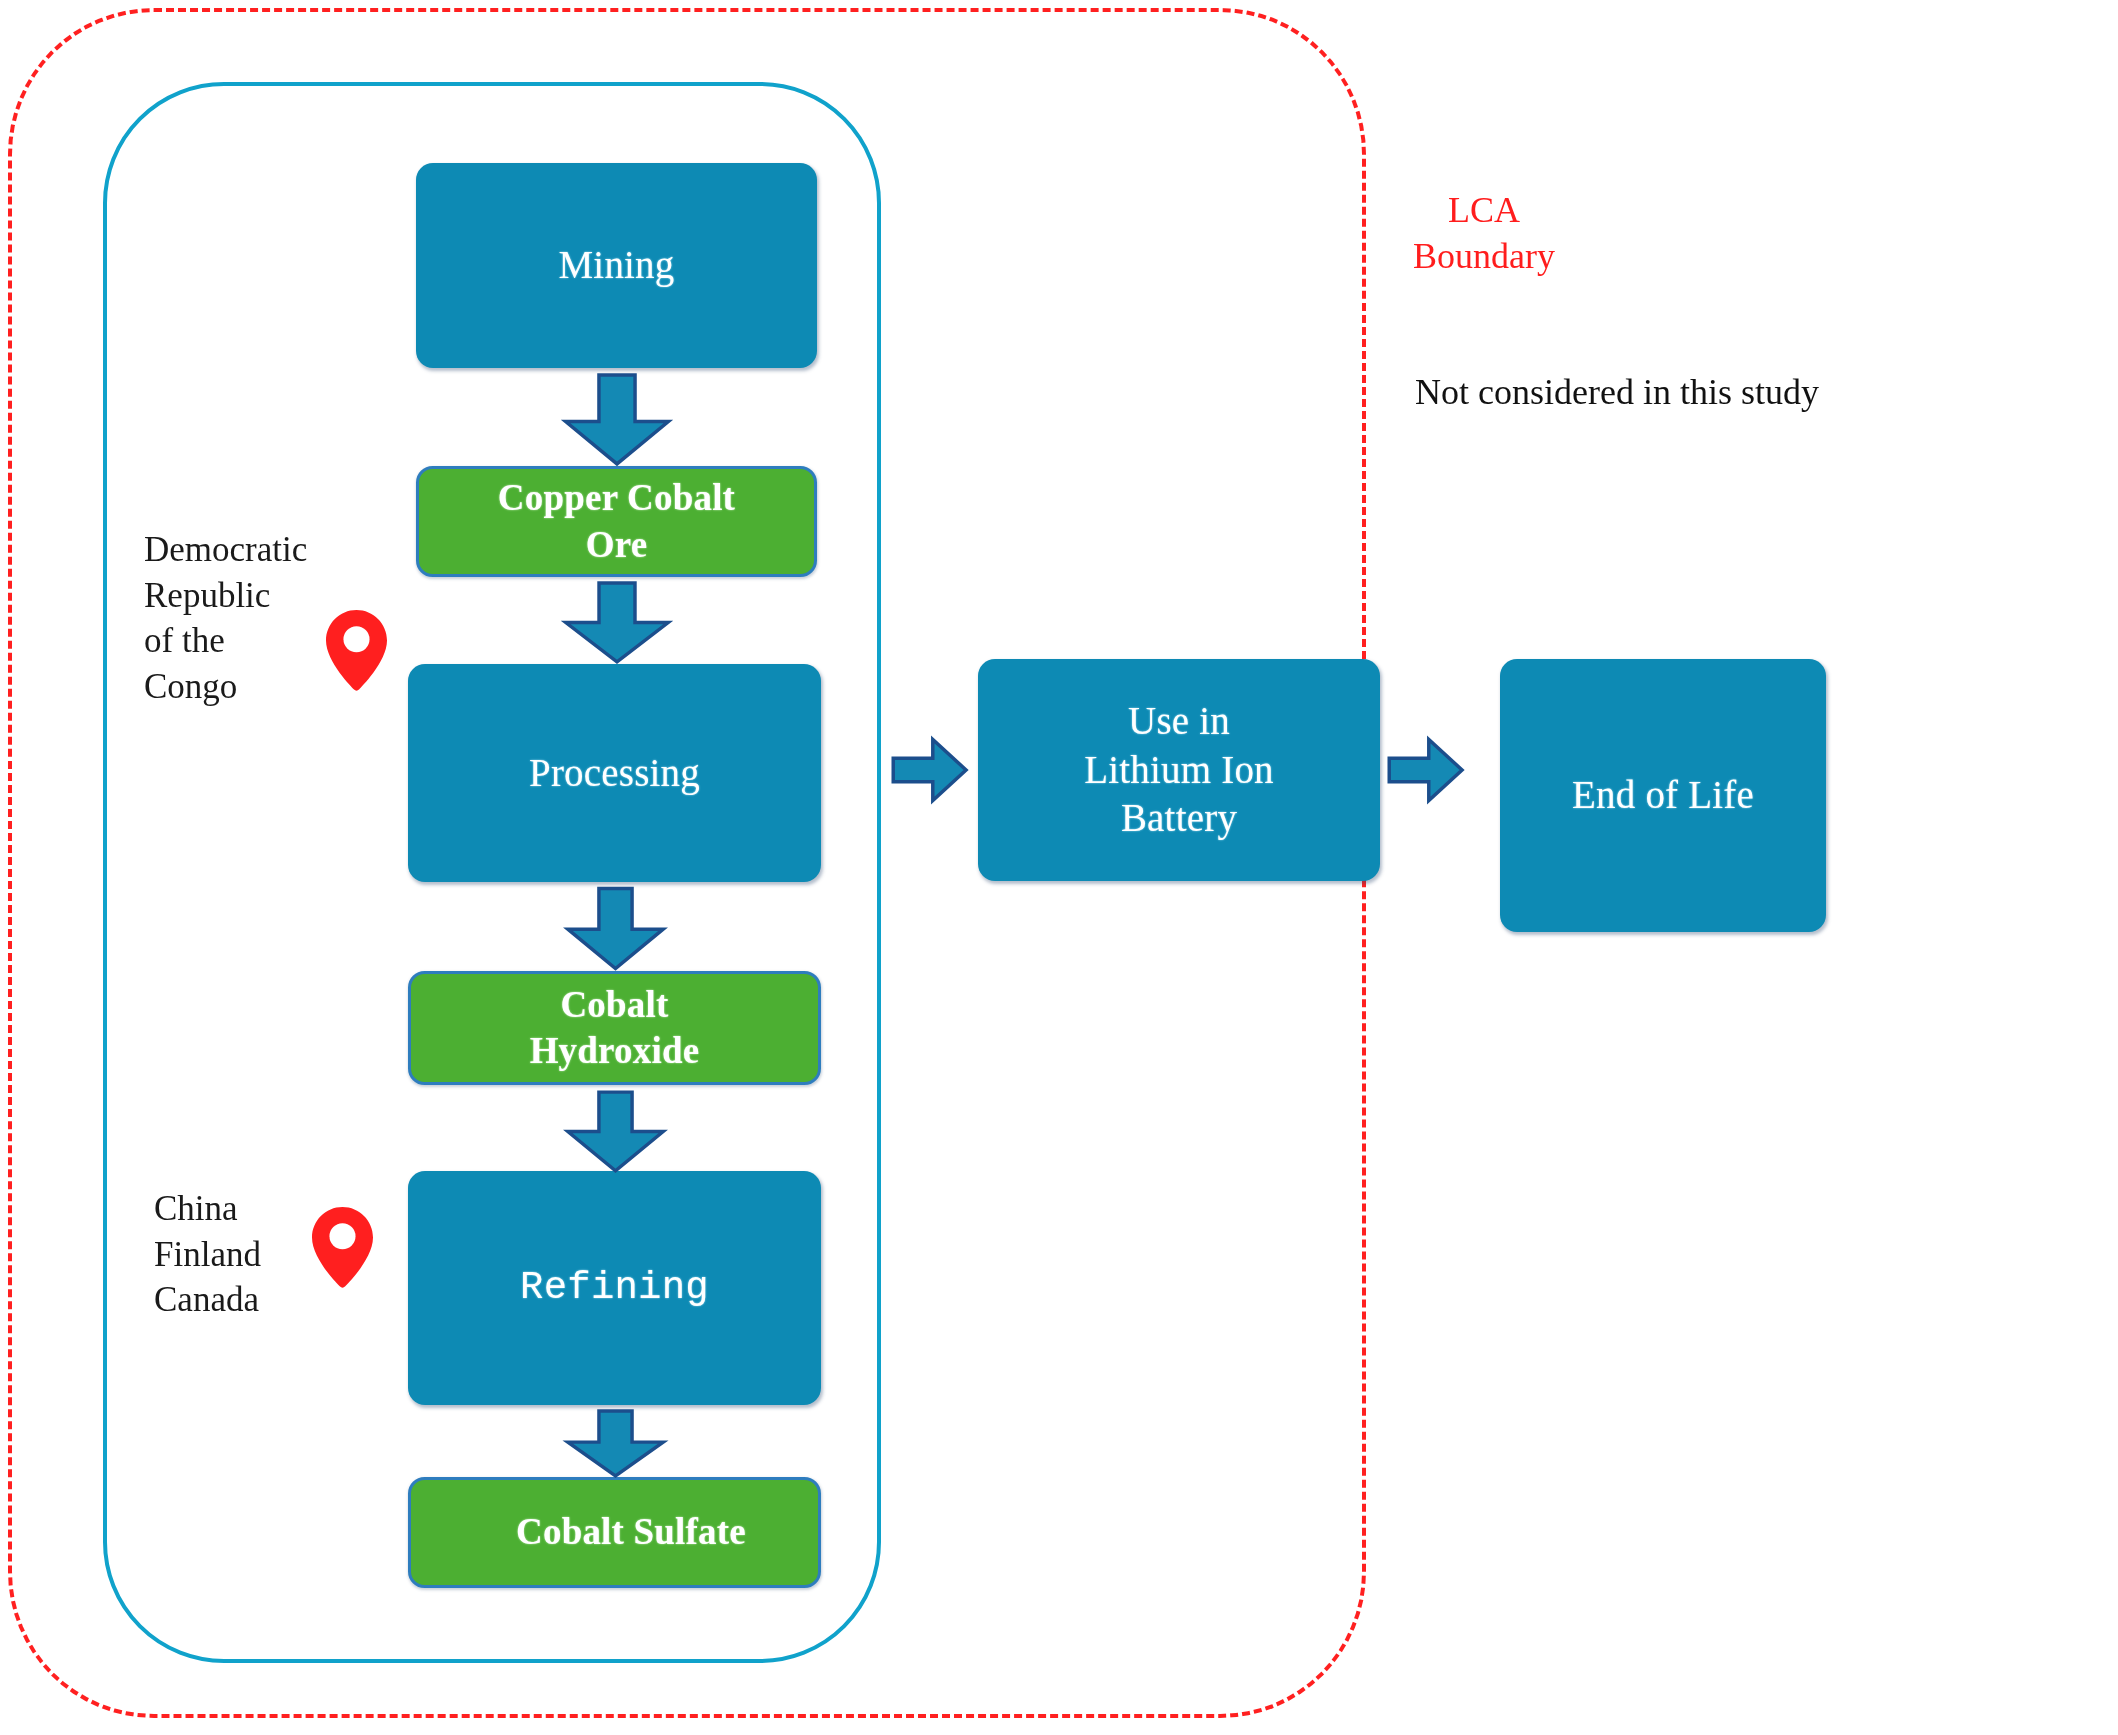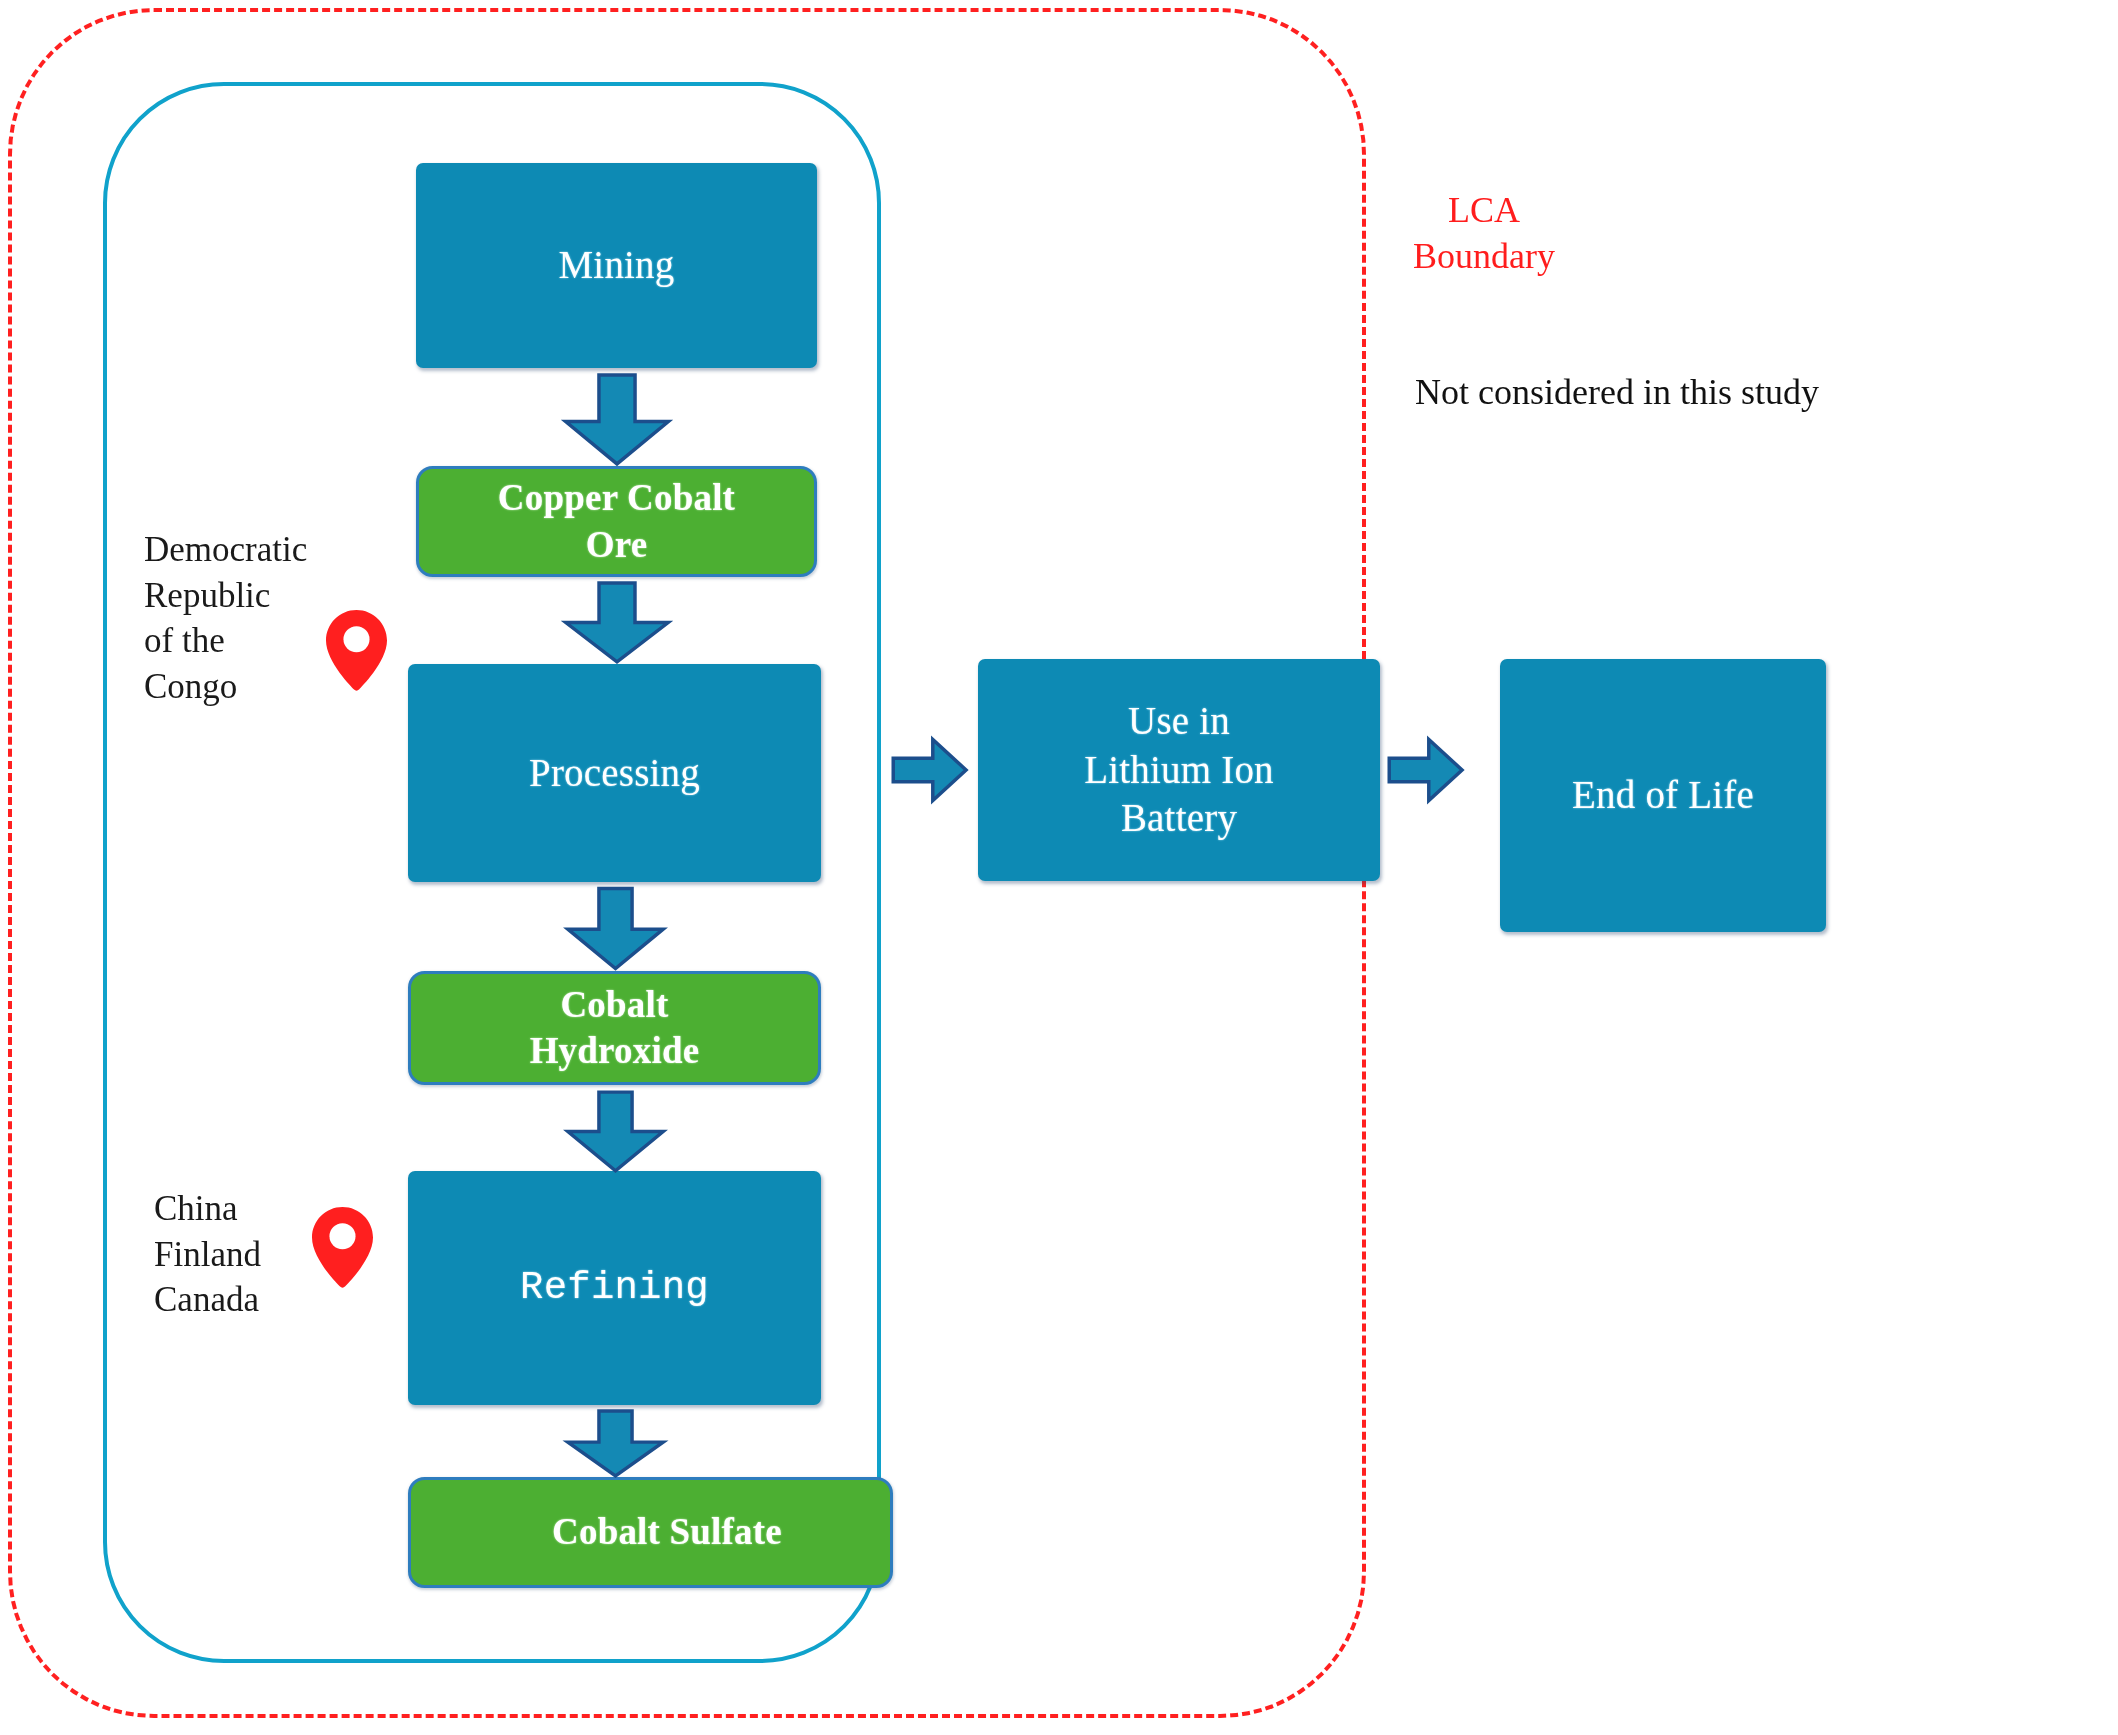--- a/index.html
+++ b/index.html
@@ -57,7 +57,7 @@
   }
   .node.process {
     background: #0d8ab4;
-    border-radius: 7px;
+    border-radius: 17px;
     font-size: 39px;
     box-shadow: 1.4px 2.1px 3.5px rgba(40,70,110,.35);
   }

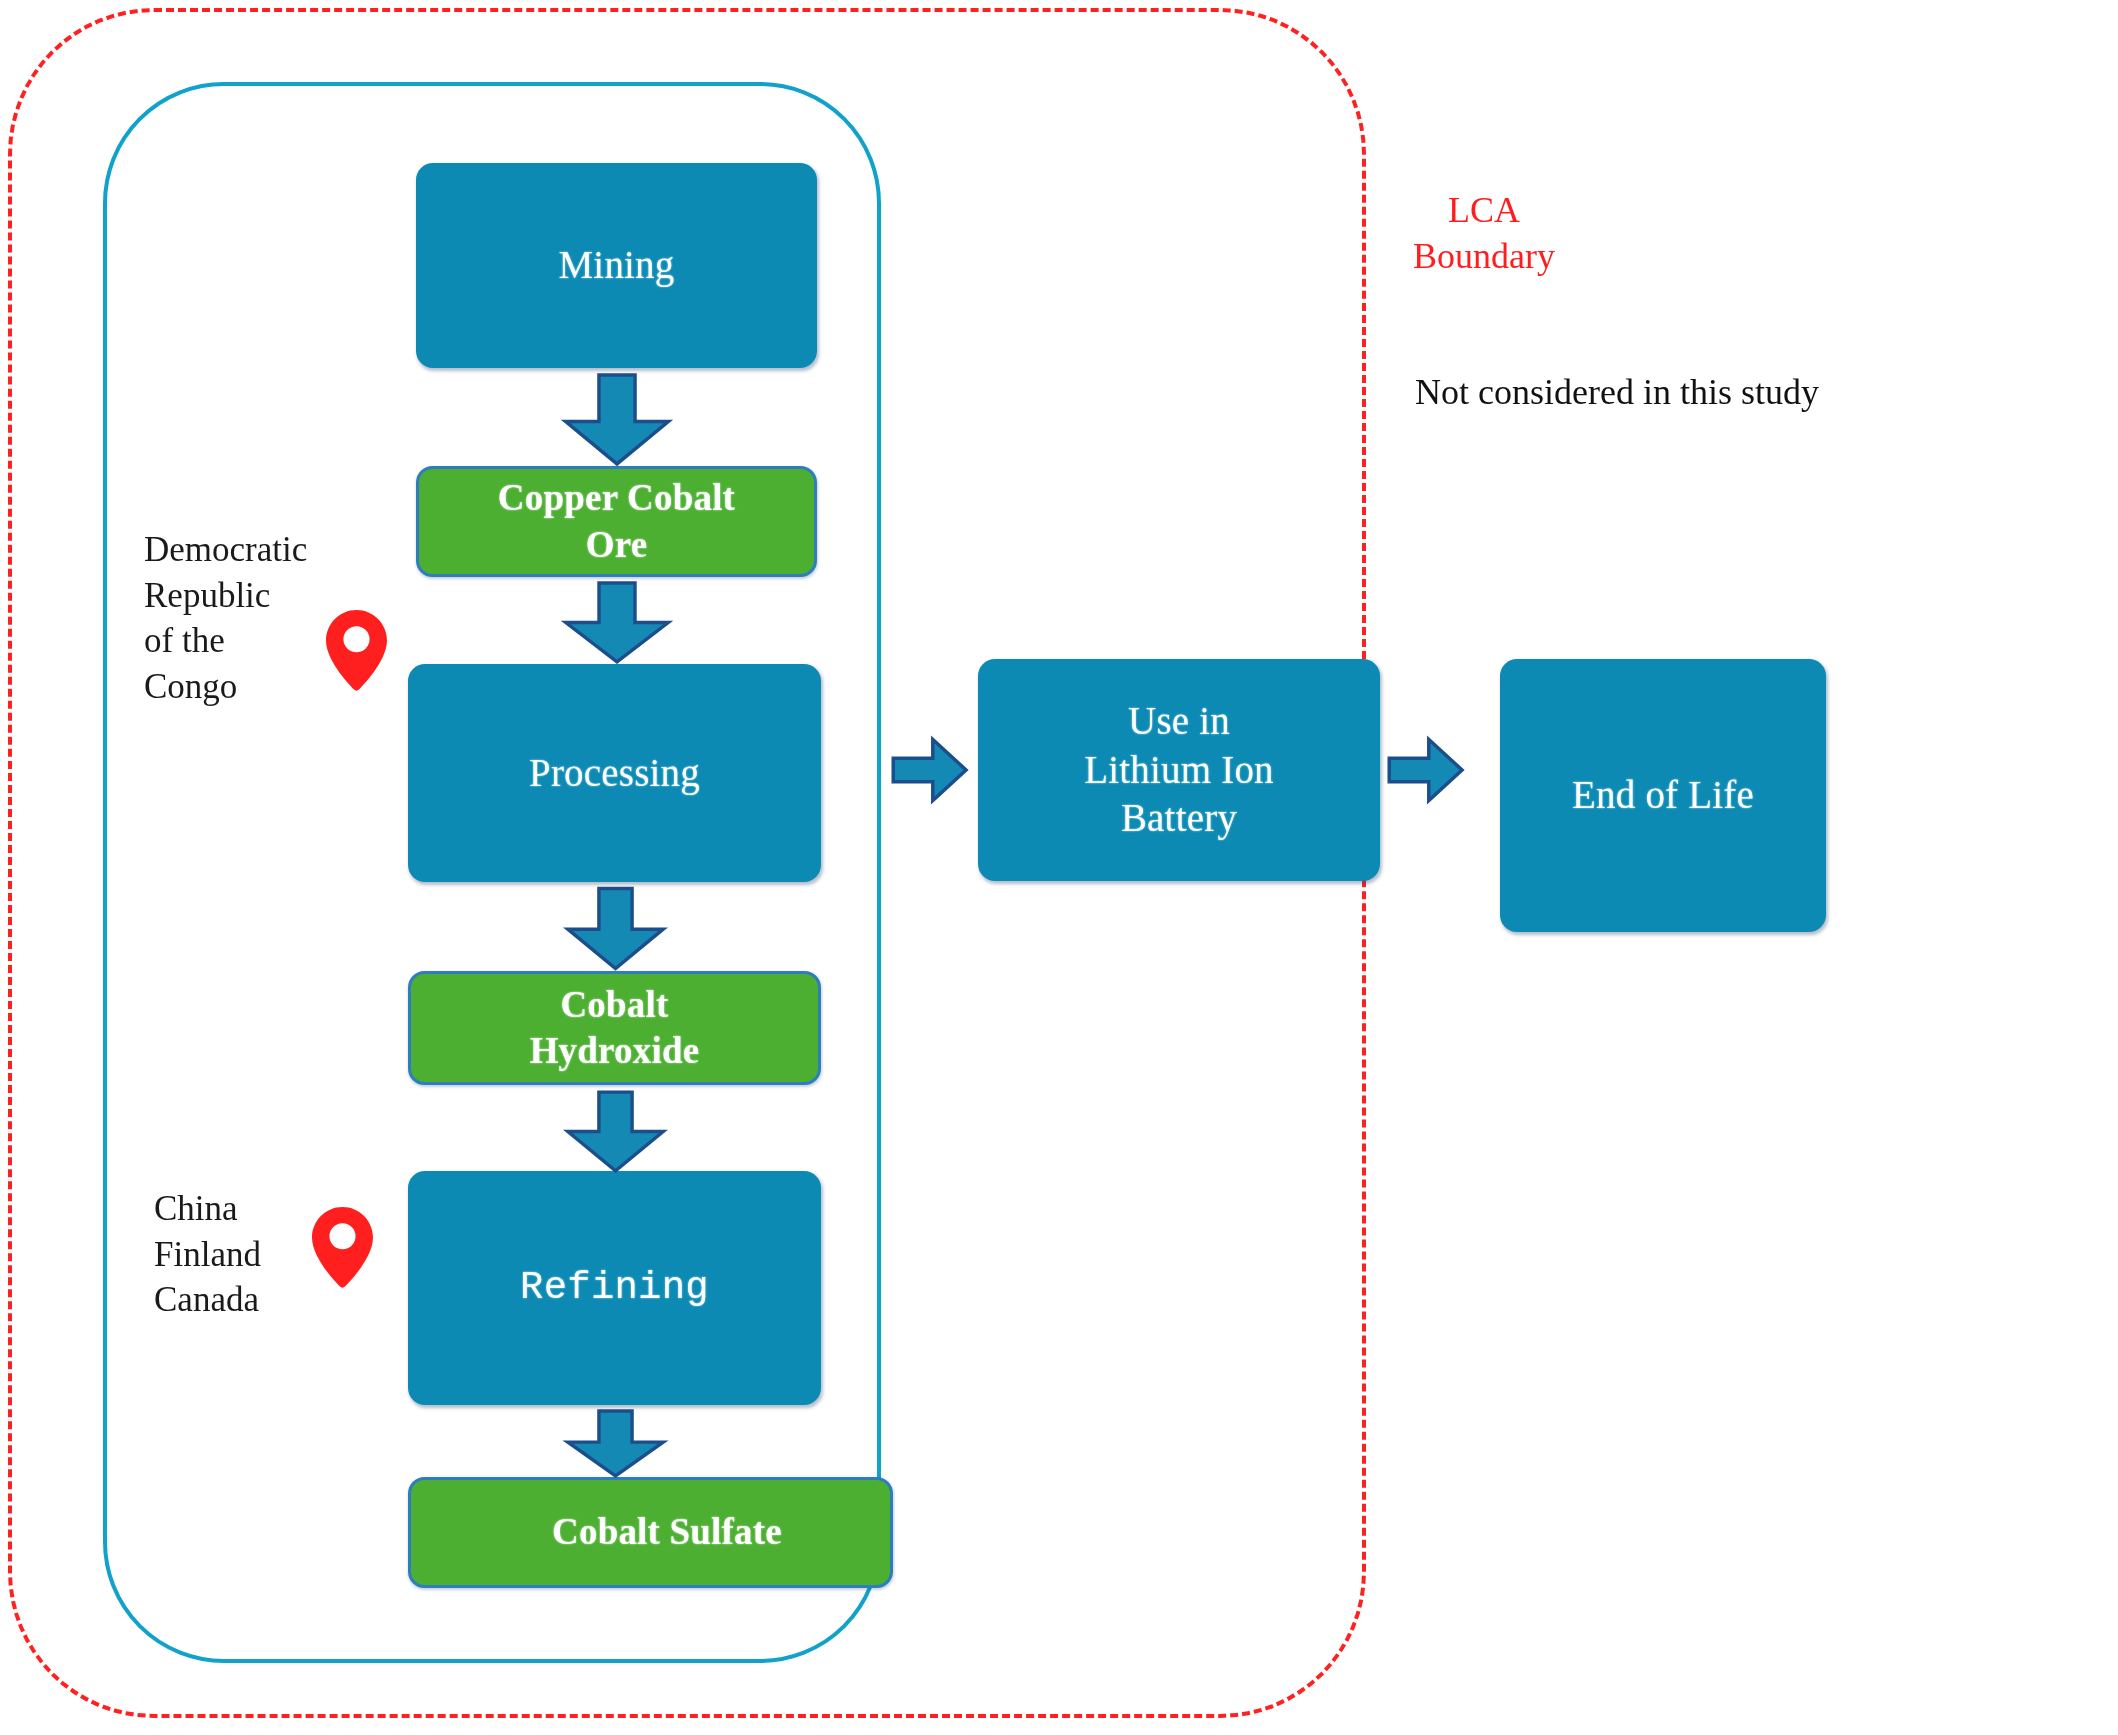--- a/index.html
+++ b/index.html
@@ -77,7 +77,7 @@
   #n-processing   { left: 408px;  top: 664px;  width: 413px;  height: 218px; }
   #n-hydroxide    { left: 408px;  top: 971px; width: 413px;  height: 114px; }
   #n-refining     { left: 408px;  top: 1171px; width: 413px;  height: 234px; font-family: Liberation Mono, monospace; }
-  #n-sulfate      { left: 408px;  top: 1477px; width: 485px;  height: 111px; padding-left: 33px; }
+  #n-sulfate      { left: 408px;  top: 1477px; width: 413px;  height: 111px; padding-left: 33px; }
   #n-use          { left: 978px; top: 659px;  width: 402px;  height: 222px; }
   #n-eol          { left: 1500px; top: 659px;  width: 326px;  height: 273px; }
 

